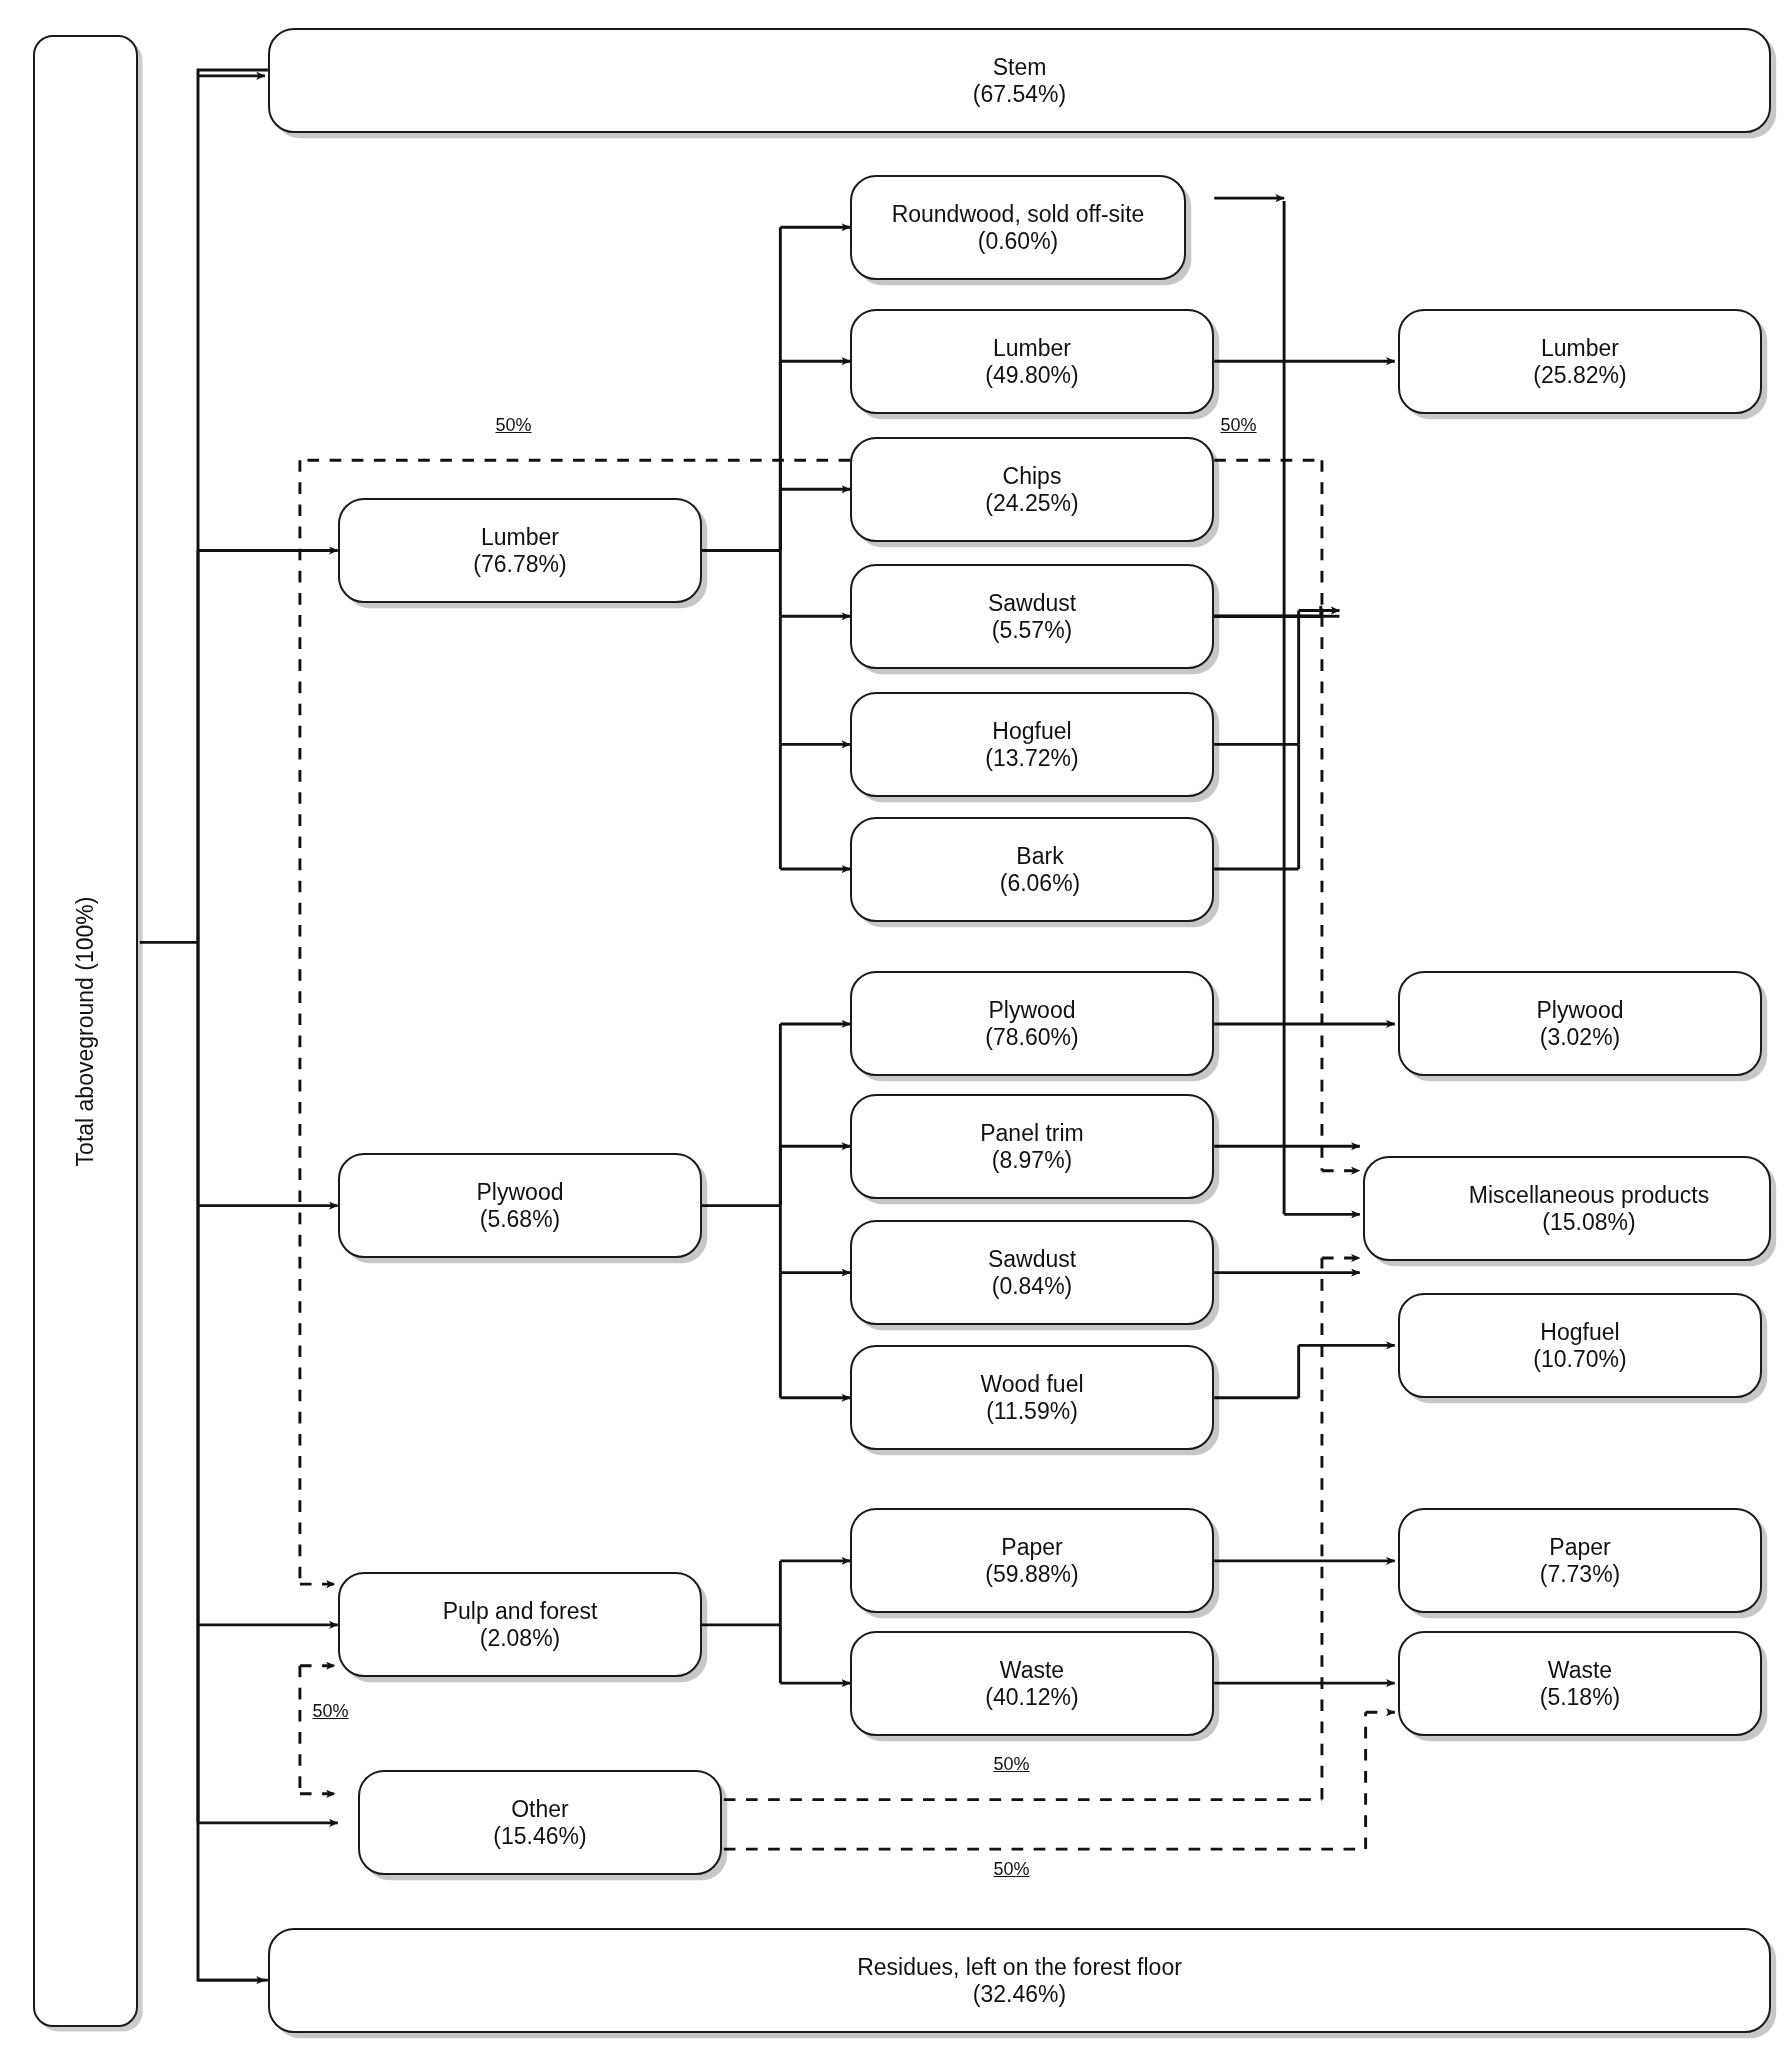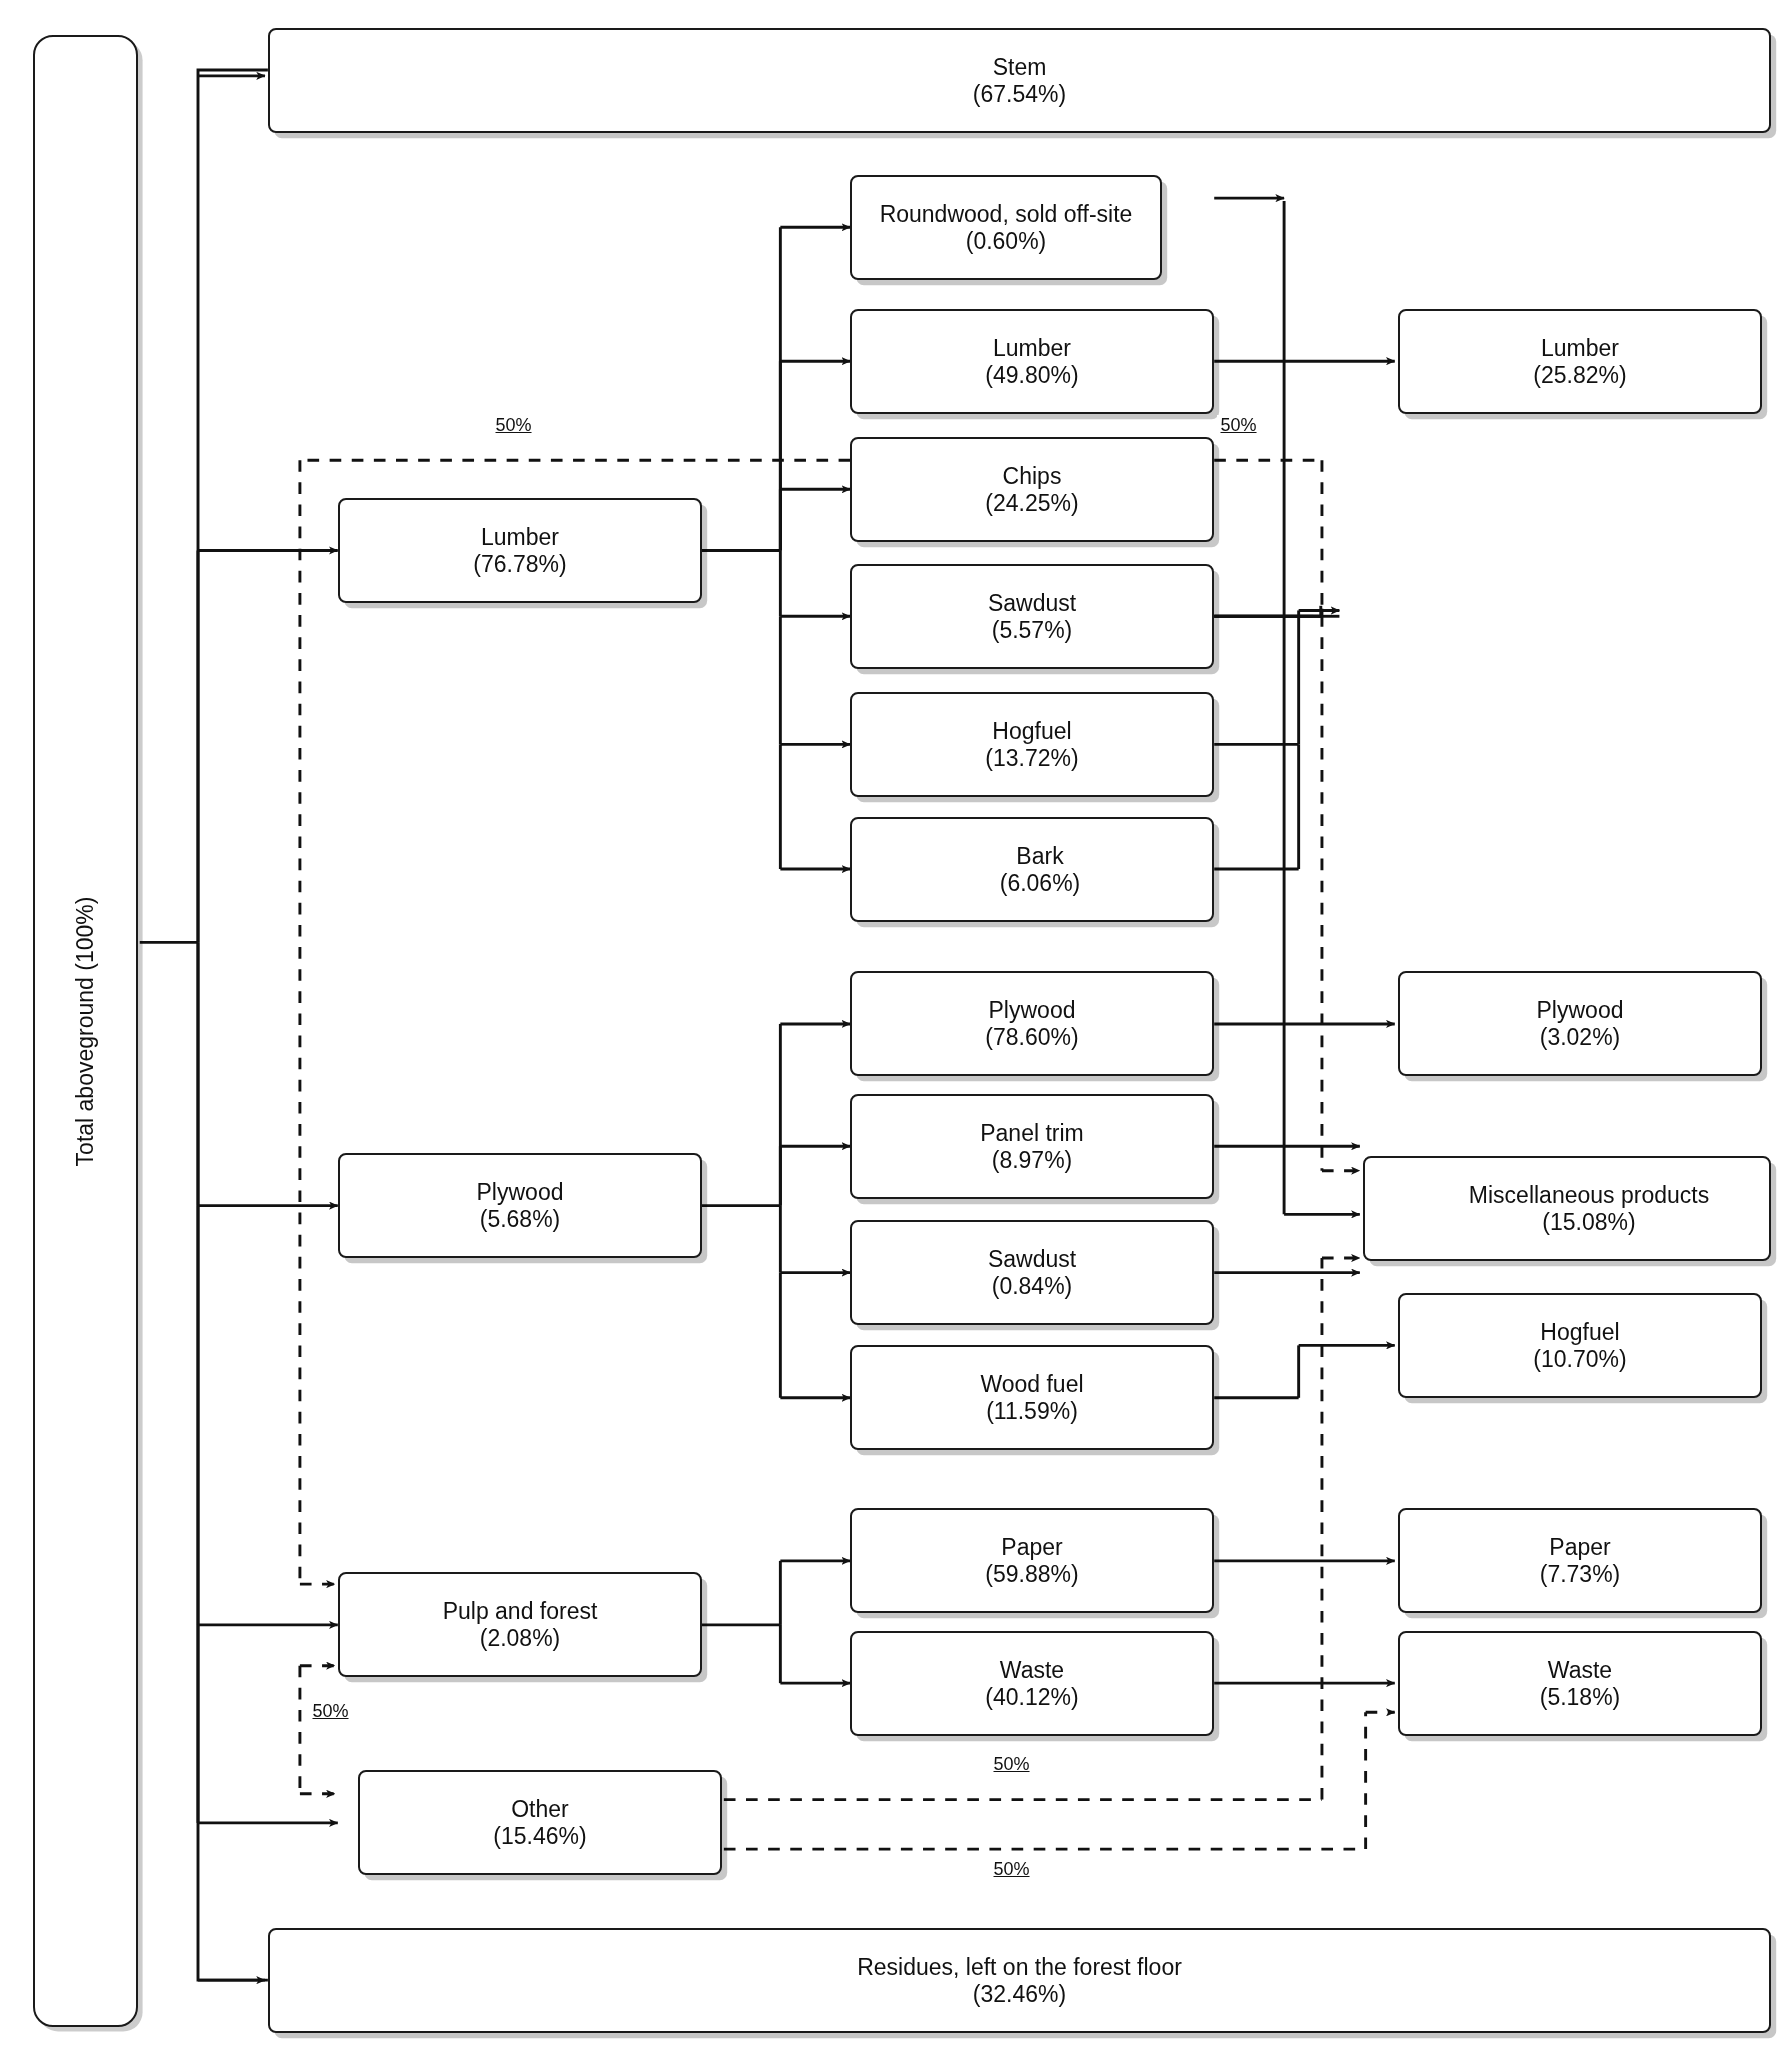--- a/index.html
+++ b/index.html
@@ -7,7 +7,7 @@
          font-family:"Liberation Sans","DejaVu Sans",sans-serif;}
   svg.wires{position:absolute;left:0;top:0;width:1789px;height:2056px;overflow:visible;}
   .node{position:absolute;box-sizing:border-box;background:#ffffff;
-        border:2.3px solid #1a1a1a;border-radius:8px;
+        border:2.3px solid #1a1a1a;border-radius:26px;
         box-shadow:5.8px 5.8px 0 -0.6px rgba(0,0,0,0.22);
         display:flex;flex-direction:column;align-items:center;justify-content:center;
         text-align:center;color:#111;z-index:3;}

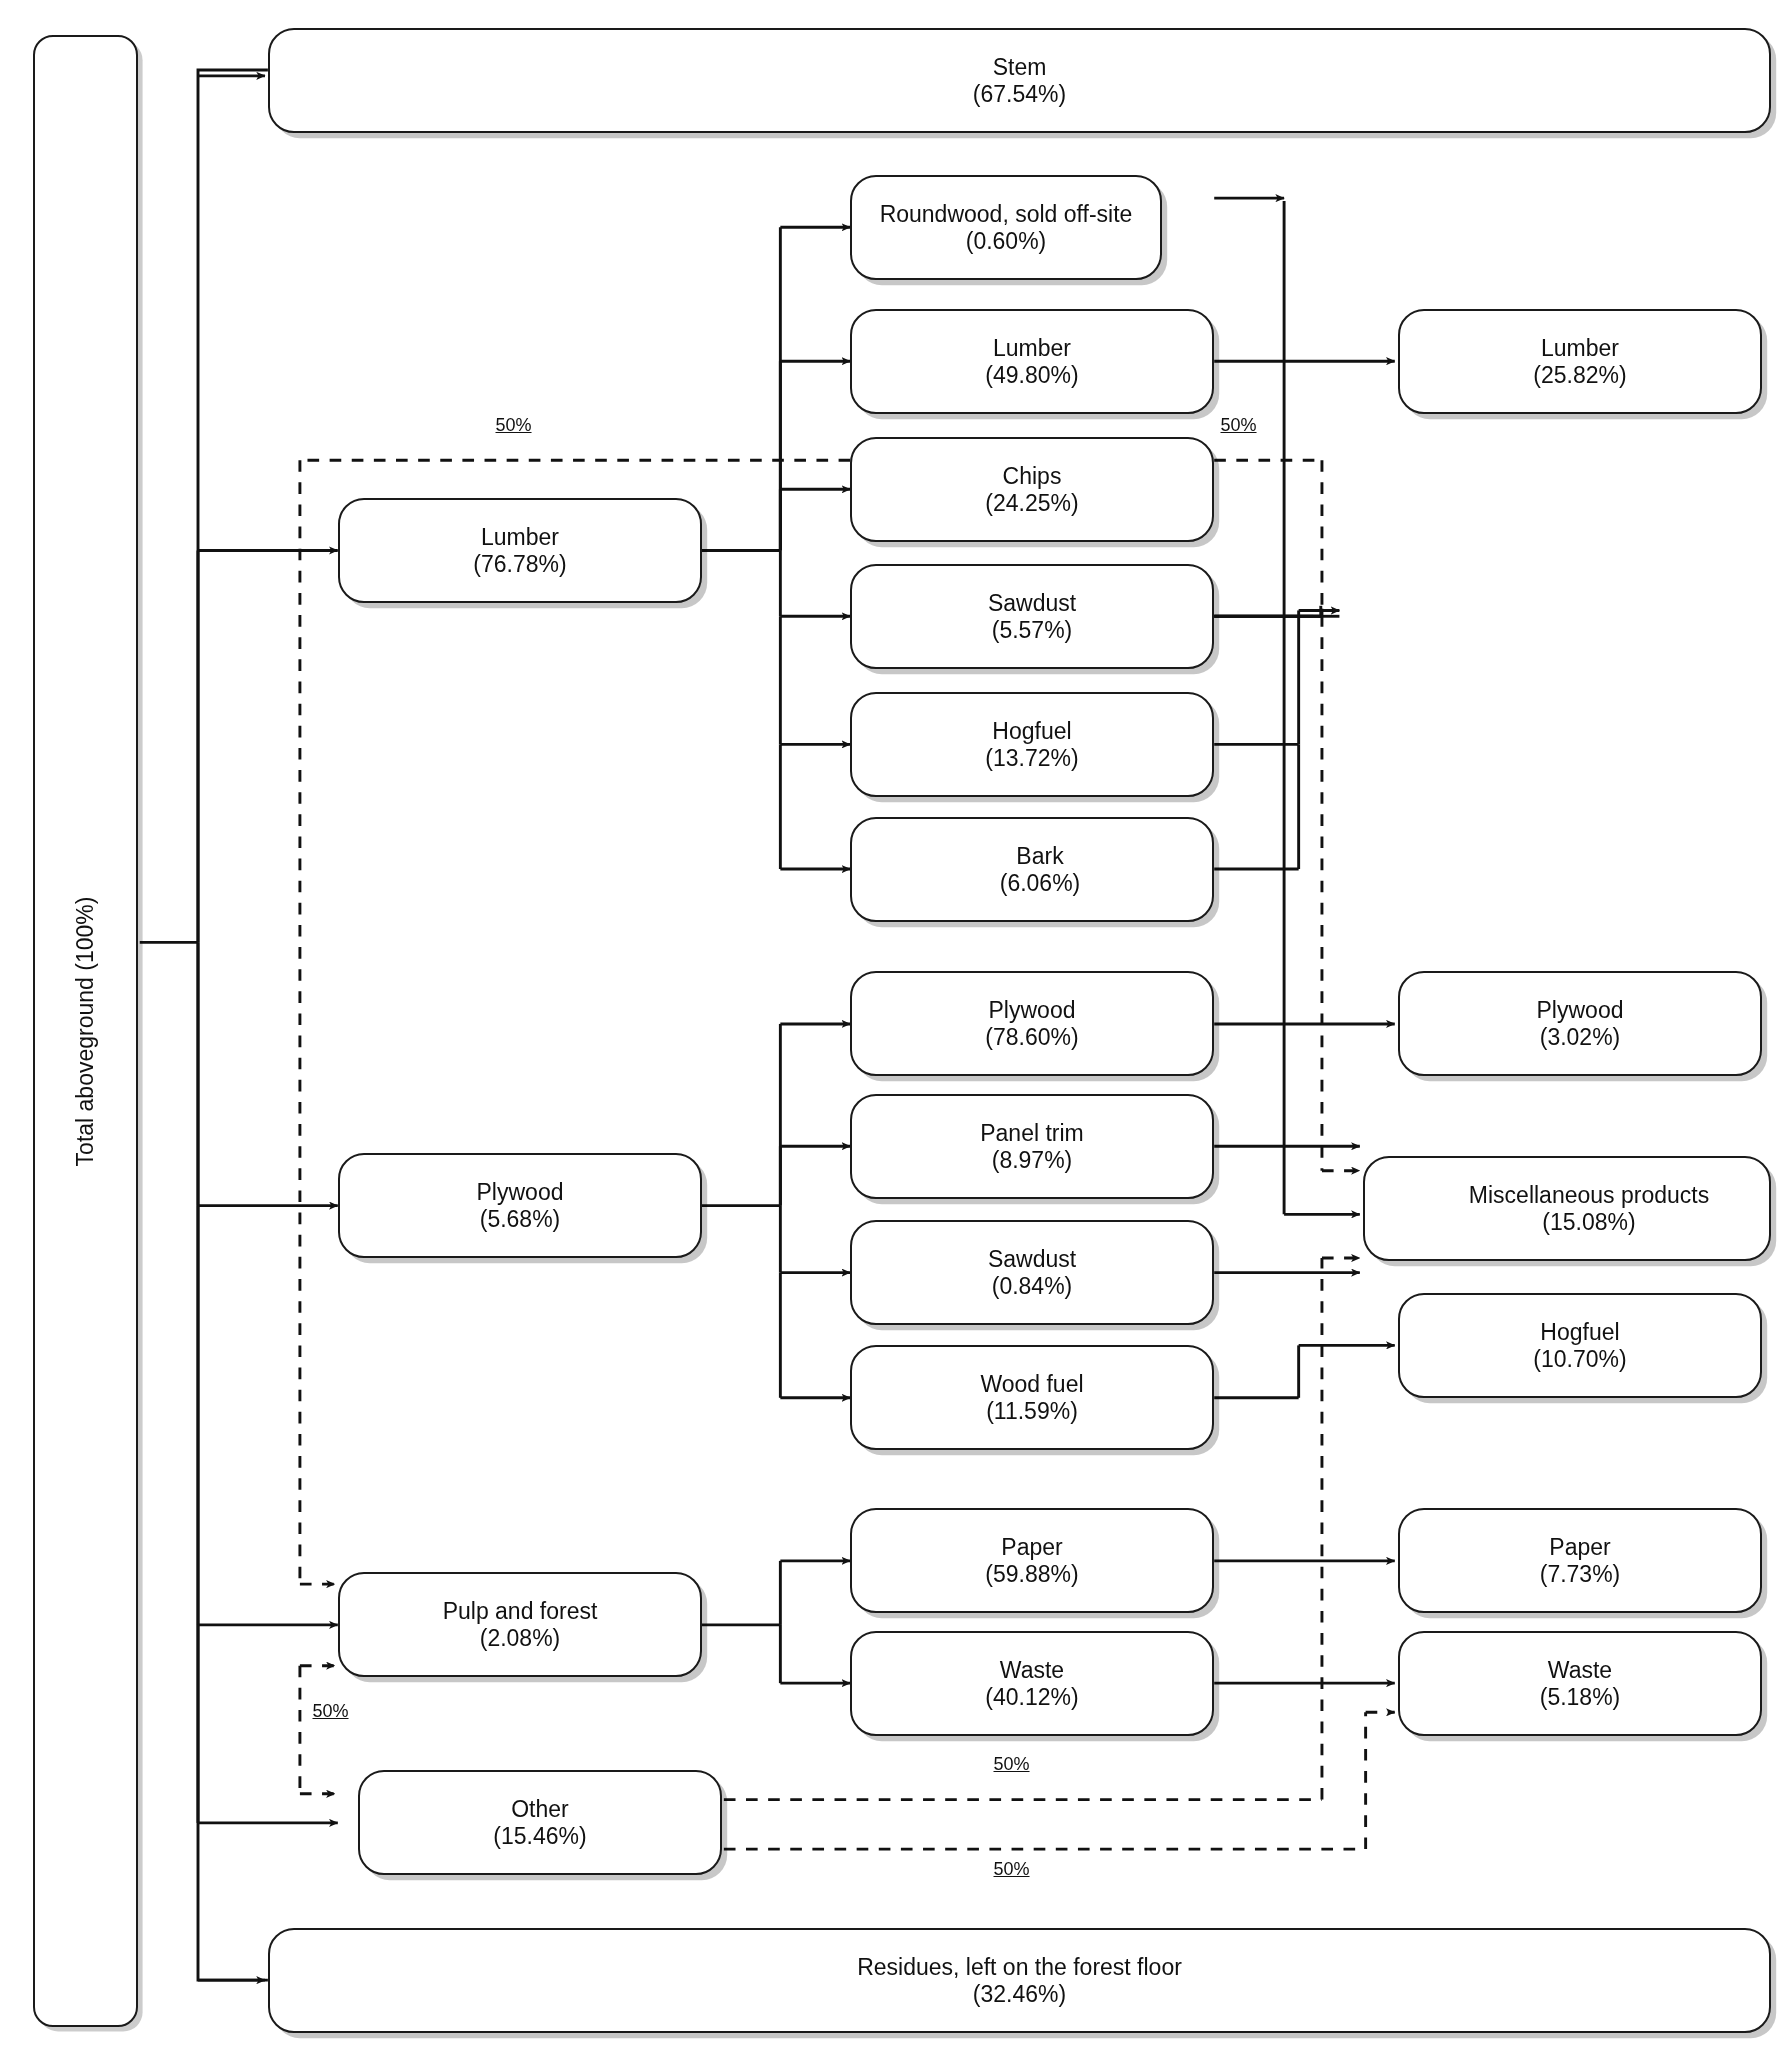--- a/index.html
+++ b/index.html
@@ -166,7 +166,7 @@
     <span class="t2">(15.46%)</span>
   </div>
 
-  <div class="node" style="left:850px;top:175px;width:312px;height:105px;">
+  <div class="node" style="left:850px;top:175px;width:336px;height:105px;">
     <span class="t1">Roundwood, sold off-site</span>
     <span class="t2">(0.60%)</span>
   </div>

